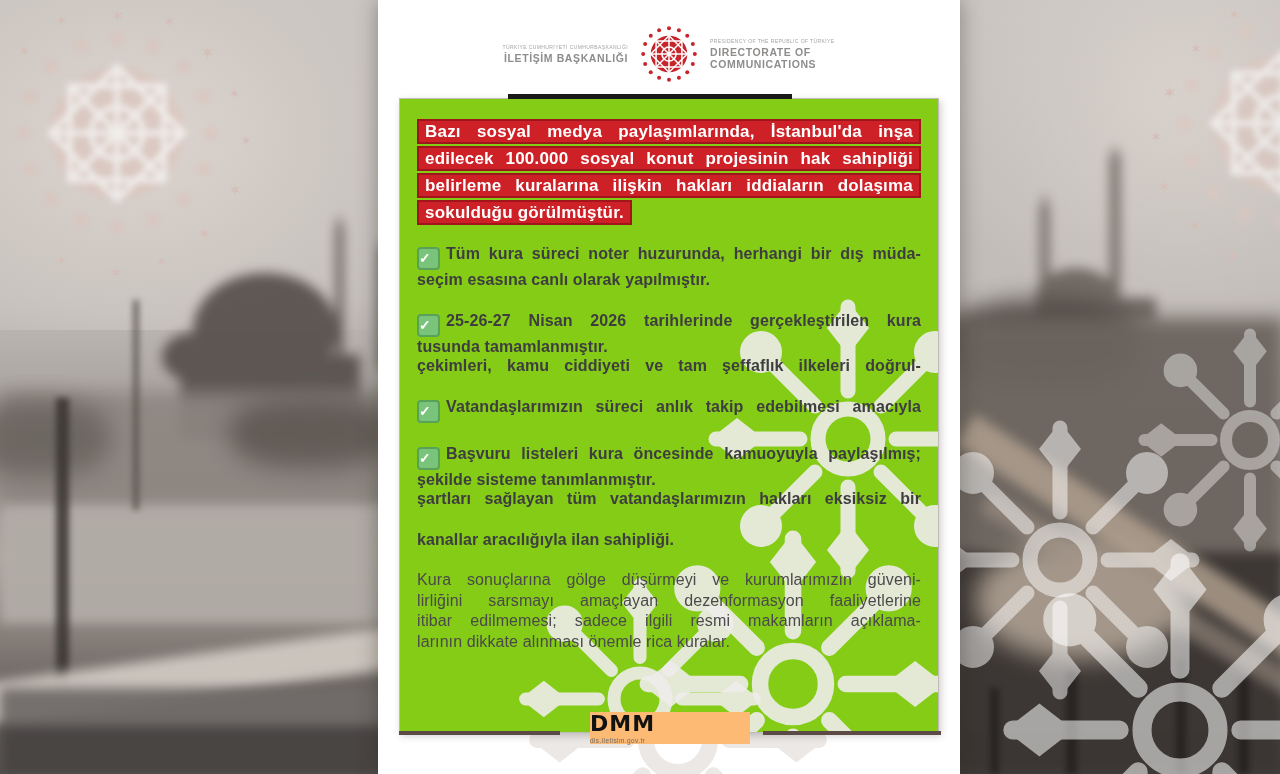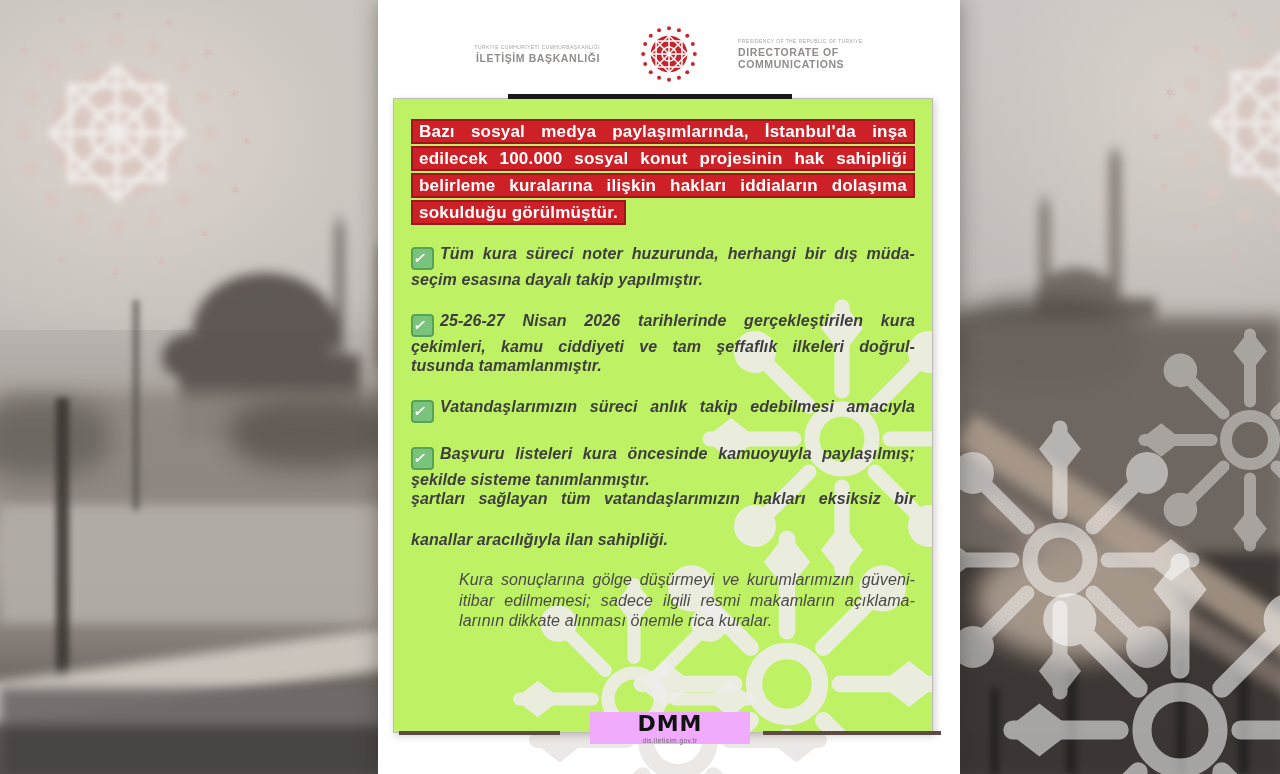--- a/index.html
+++ b/index.html
@@ -43,7 +43,7 @@
 
   
   .header{position:relative;height:96px;display:flex;align-items:center;justify-content:center;
-          padding-top:12px;box-sizing:border-box;z-index:2;gap:28px;}
+          padding-top:12px;box-sizing:border-box;z-index:2;}
   .org{color:#8f8d8c;}
   .org-left{text-align:right;margin-right:11px;width:170px;}
   .org-right{text-align:left;margin-left:11px;width:170px;}

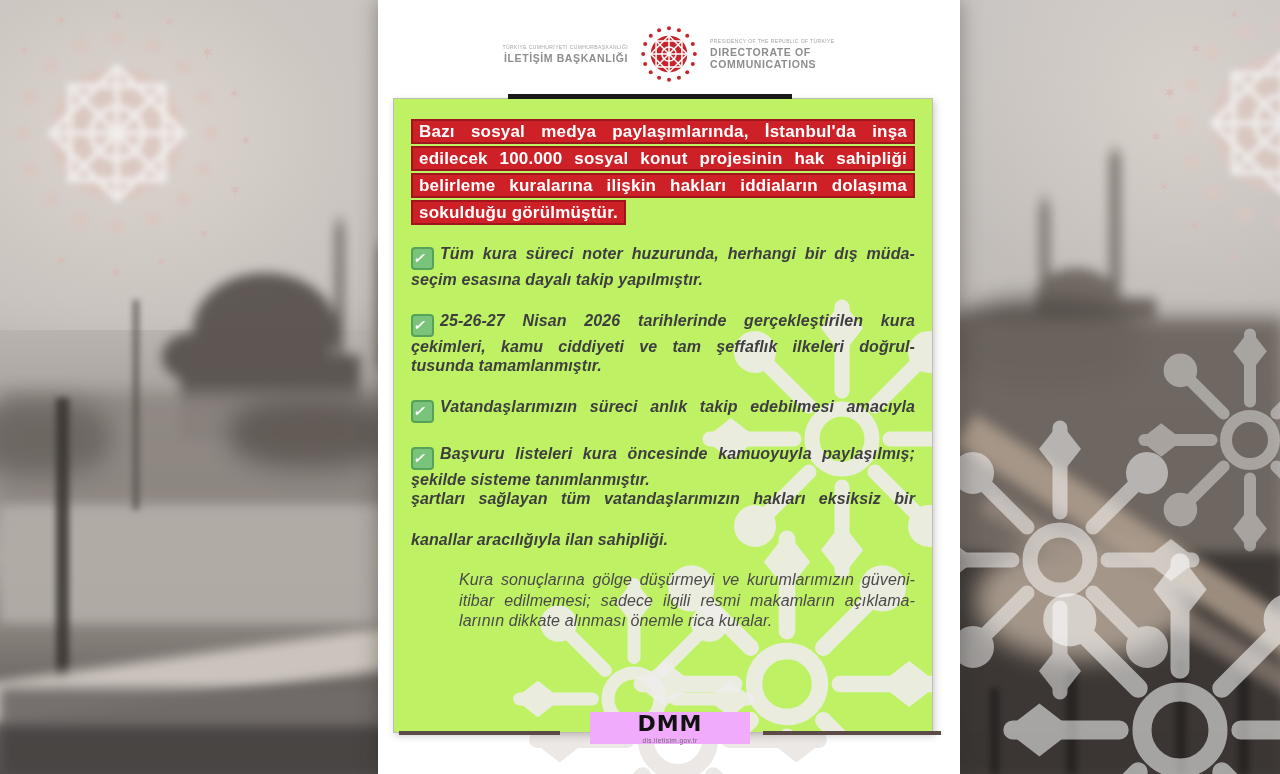--- a/index.html
+++ b/index.html
@@ -52,8 +52,8 @@
   .seal{width:60px;height:60px;color:#c6252b;flex:0 0 auto;}
 
   
-  .card{position:absolute;left:15px;top:98px;width:540px;height:635px;box-sizing:border-box;
-        background:#bef264;border:1px solid #bfbbb8;box-shadow:2px 3px 7px rgba(70,60,55,.25);
+  .card{position:absolute;left:21px;top:98px;width:540px;height:635px;box-sizing:border-box;
+        background:#84cc16;border:1px solid #bfbbb8;box-shadow:2px 3px 7px rgba(70,60,55,.25);
         padding:20px 17px 0;z-index:1;overflow:hidden;}
   .card-content{position:relative;z-index:1;}
   .topbar{position:absolute;left:130px;top:94px;width:284px;height:5px;background:#191919;z-index:4;}

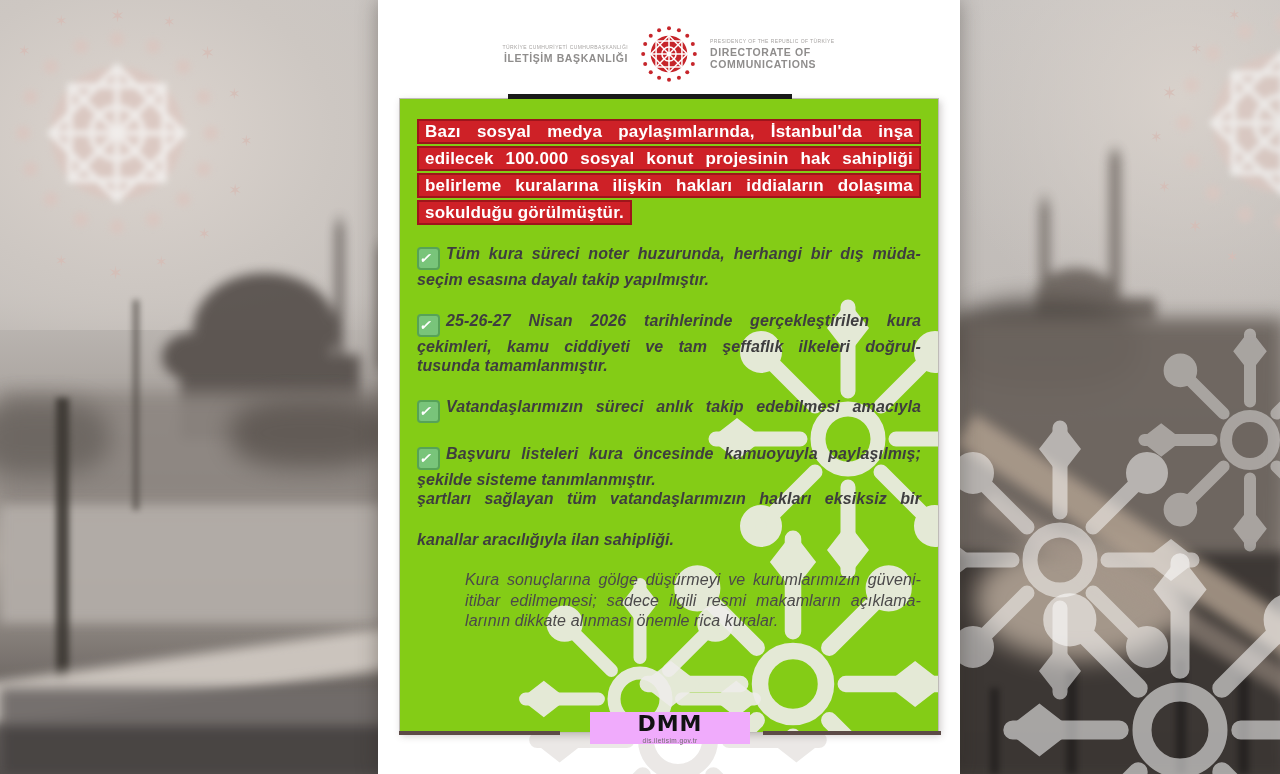--- a/index.html
+++ b/index.html
@@ -70,7 +70,7 @@
 
   
   .para{margin-bottom:21px;}
-  .pline{font-size:16px;line-height:19.5px;font-weight:700;color:#3e3d3f;letter-spacing:.1px;font-style:italic;}
+  .pline{font-size:16px;line-height:19.5px;font-weight:700;color:#3e3d3f;letter-spacing:.1px;}
   .pline.just{text-align:justify;text-align-last:justify;}
   .closing{margin-top:5px;margin-left:48px;}
   .closing .pline{font-weight:400;color:#4b494a;line-height:20.5px;}

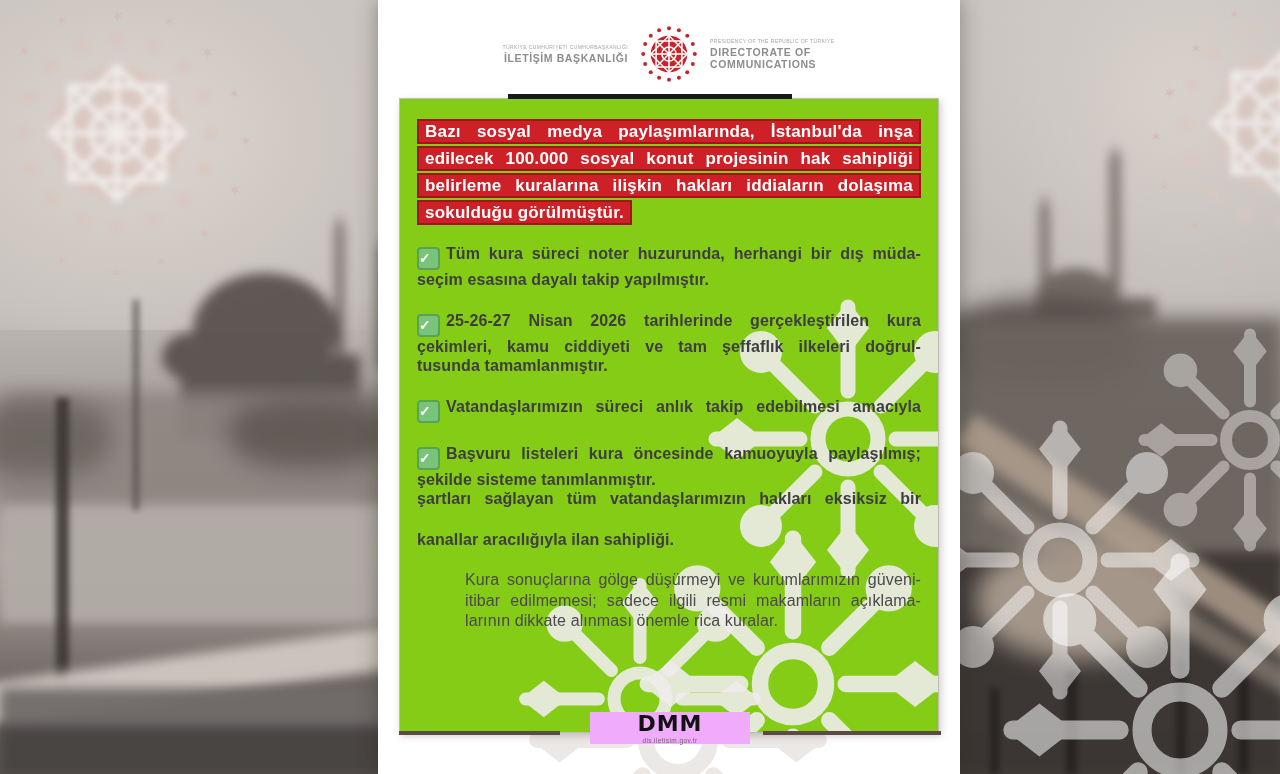--- a/index.html
+++ b/index.html
@@ -256,7 +256,7 @@
         <div>
             <div class="para">
               <div class="pline just"><span class="check">✓</span>Tüm kura süreci noter huzurunda, herhangi bir dış müda-</div>
-              <div class="pline">seçim esasına dayalı takip yapılmıştır.</div>
+              <div class="pline">seçim esasına canlı olarak yapılmıştır.</div>
             </div>
             <div class="para">
               <div class="pline just"><span class="check">✓</span>25-26-27 Nisan 2026 tarihlerinde gerçekleştirilen kura</div>

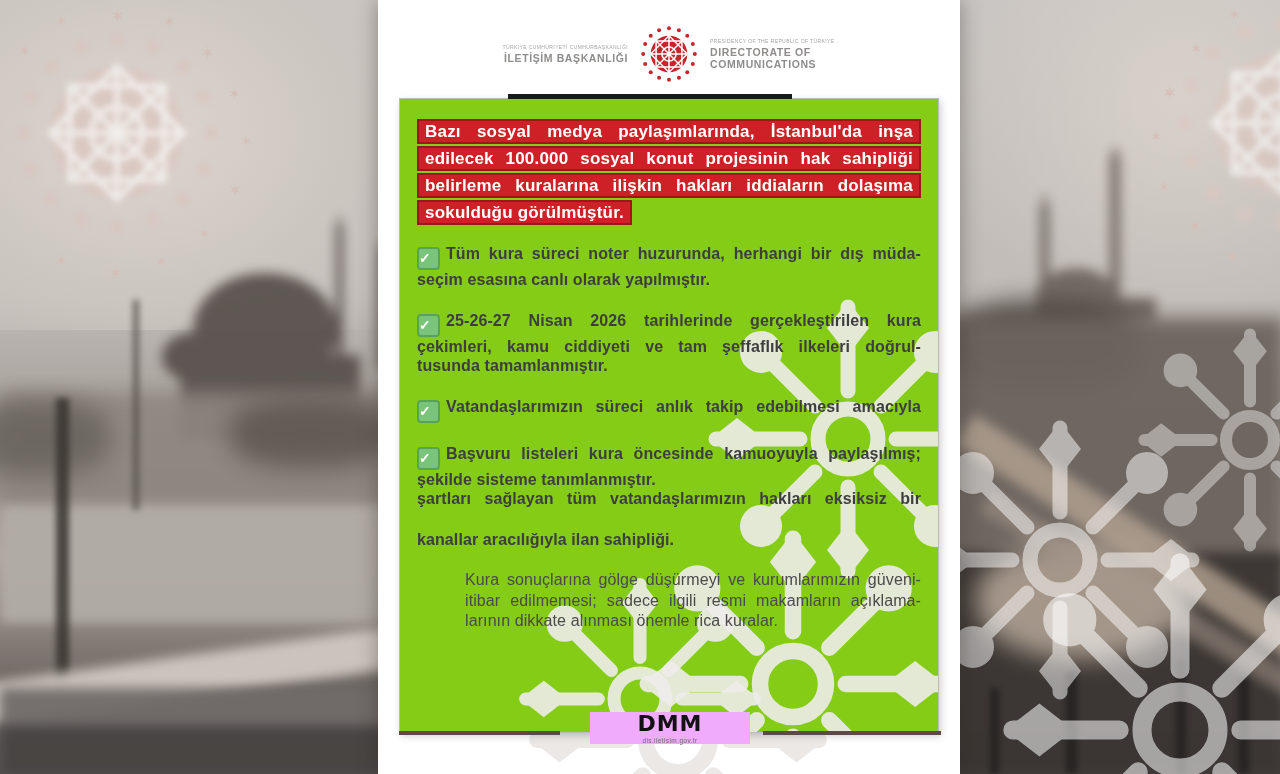--- a/index.html
+++ b/index.html
@@ -260,8 +260,8 @@
             </div>
             <div class="para">
               <div class="pline just"><span class="check">✓</span>25-26-27 Nisan 2026 tarihlerinde gerçekleştirilen kura</div>
+              <div class="pline">tusunda tamamlanmıştır.</div>
               <div class="pline just">çekimleri, kamu ciddiyeti ve tam şeffaflık ilkeleri doğrul-</div>
-              <div class="pline">tusunda tamamlanmıştır.</div>
             </div>
             <div class="para">
               <div class="pline just"><span class="check">✓</span>Vatandaşlarımızın süreci anlık takip edebilmesi amacıyla</div>

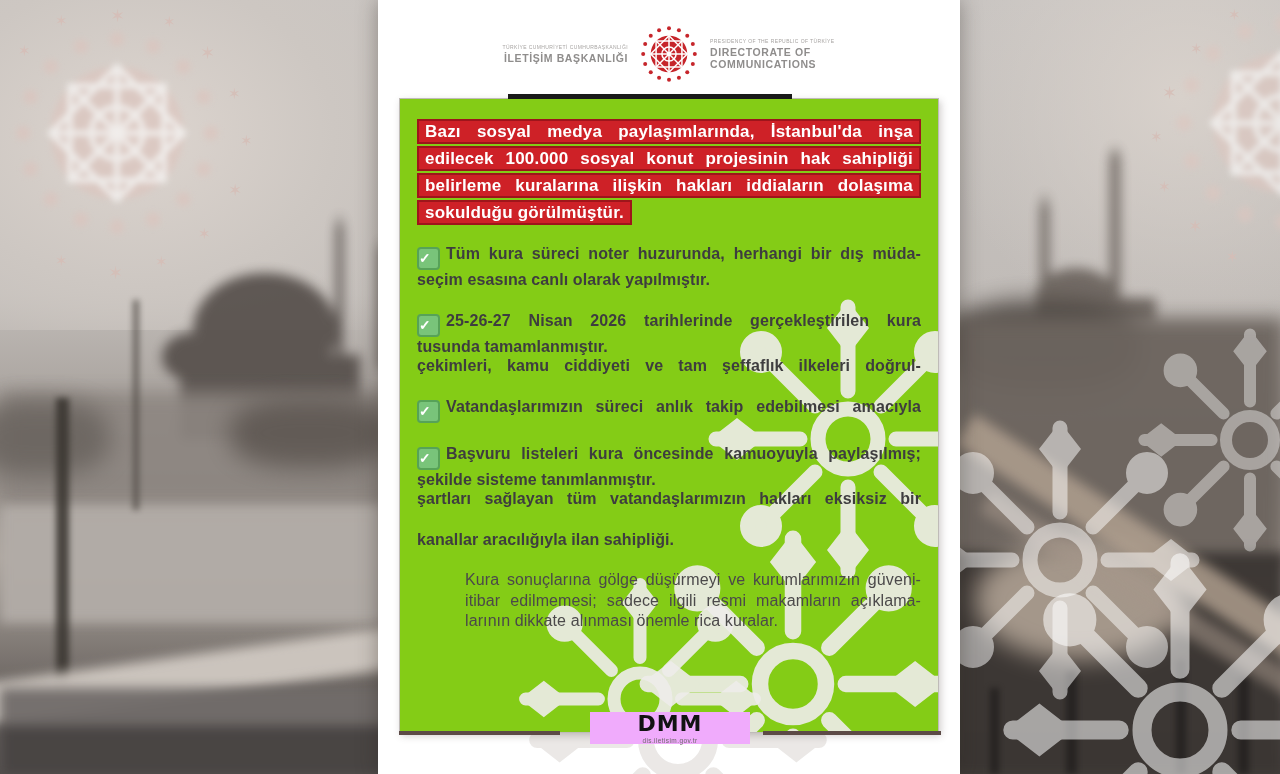--- a/index.html
+++ b/index.html
@@ -72,7 +72,7 @@
   .para{margin-bottom:21px;}
   .pline{font-size:16px;line-height:19.5px;font-weight:700;color:#3e3d3f;letter-spacing:.1px;}
   .pline.just{text-align:justify;text-align-last:justify;}
-  .closing{margin-top:5px;margin-left:48px;}
+  .closing{margin-top:5px;}
   .closing .pline{font-weight:400;color:#4b494a;line-height:20.5px;}
   .check{display:inline-block;width:19px;height:19px;background:#79c47a;border:2px solid #57a258;
          border-radius:4px;color:#fff;font-weight:700;font-size:14px;line-height:18px;

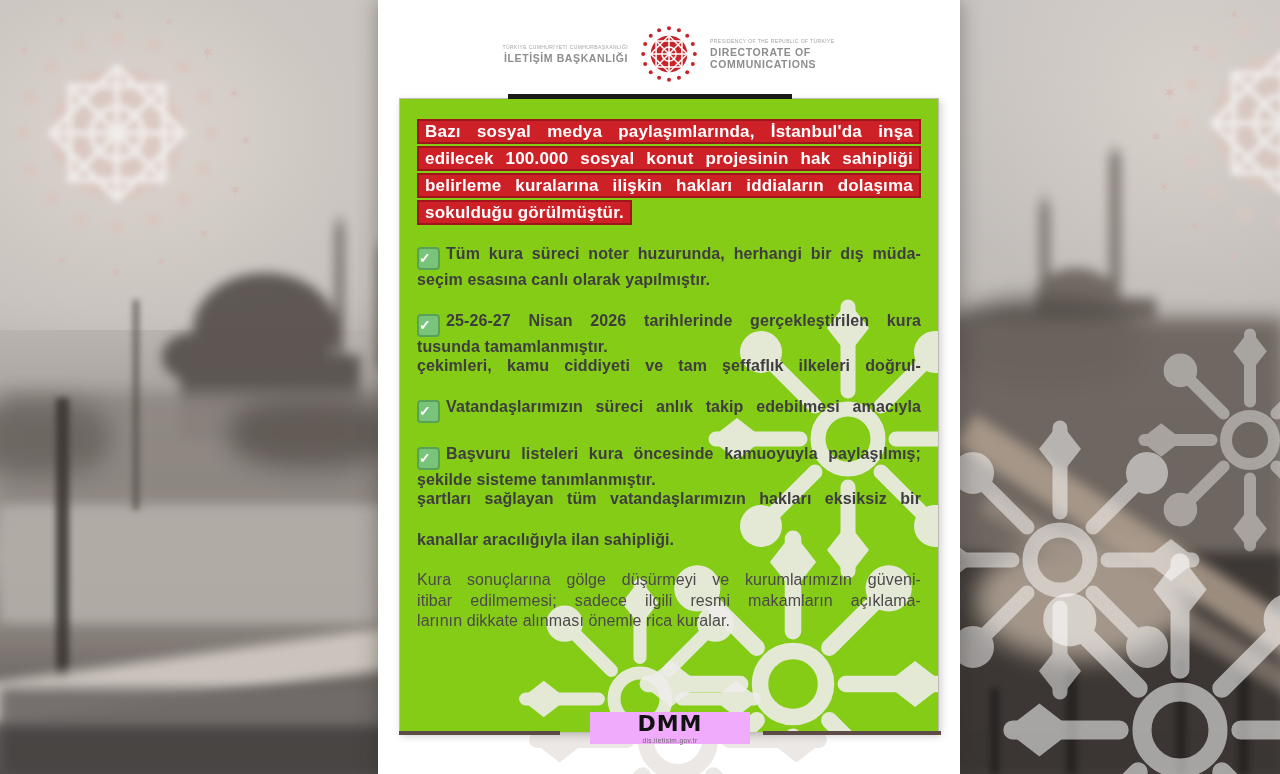--- a/index.html
+++ b/index.html
@@ -276,6 +276,7 @@
             </div>
             <div class="para closing">
               <div class="pline just">Kura sonuçlarına gölge düşürmeyi ve kurumlarımızın güveni-</div>
+              <div class="pline just">lirliğini sarsmayı amaçlayan dezenformasyon faaliyetlerine</div>
               <div class="pline just">itibar edilmemesi; sadece ilgili resmi makamların açıklama-</div>
               <div class="pline">larının dikkate alınması önemle rica kuralar.</div>
             </div>

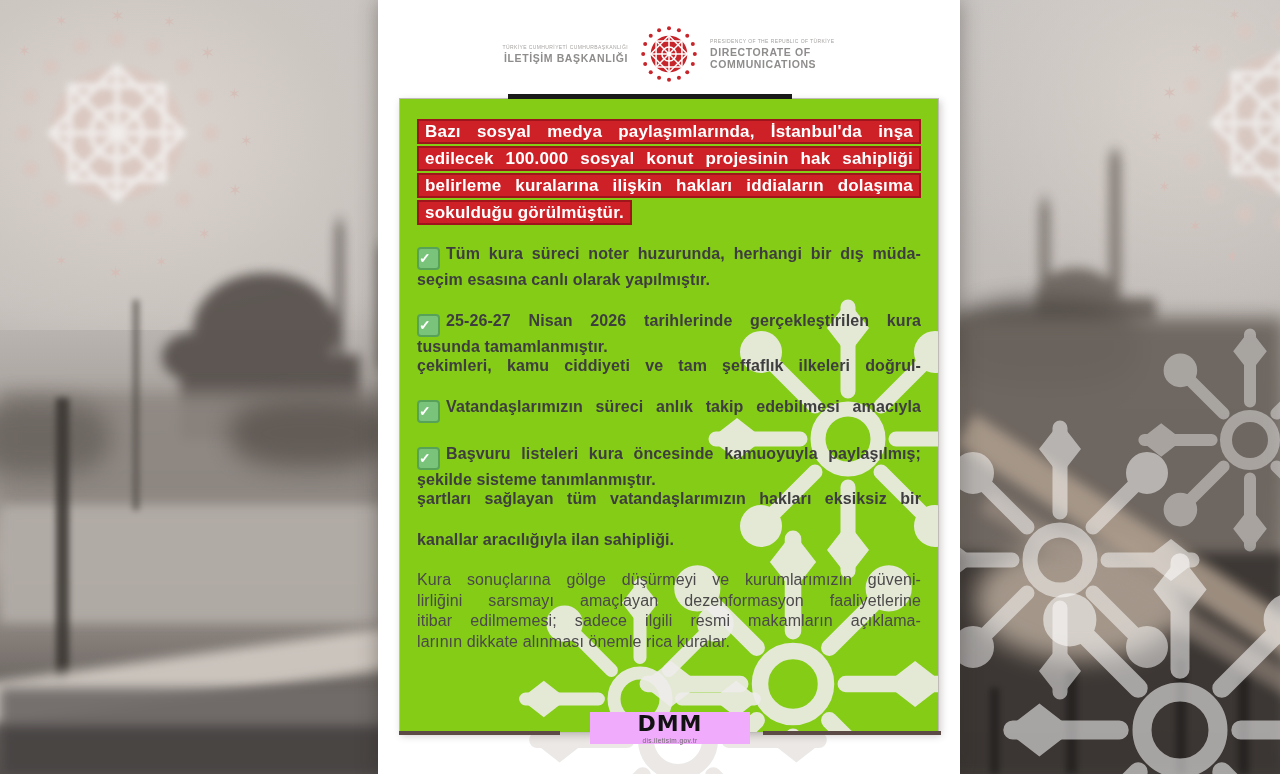--- a/index.html
+++ b/index.html
@@ -79,7 +79,7 @@
          text-align:center;vertical-align:-4px;margin-right:6px;}
 
   
-  .dmm{position:absolute;left:212px;top:712px;width:160px;text-align:center;background:#f0abfc;z-index:3;}
+  .dmm{position:absolute;left:212px;top:712px;width:160px;background:#fdba74;z-index:3;}
   .dmm-logo{font-family:"DejaVu Sans",sans-serif;font-weight:800;font-size:22px;letter-spacing:1px;
             color:#121212;line-height:24px;}
   .dmm-url{font-size:6.5px;color:#6b6968;letter-spacing:.4px;margin-top:1px;}

